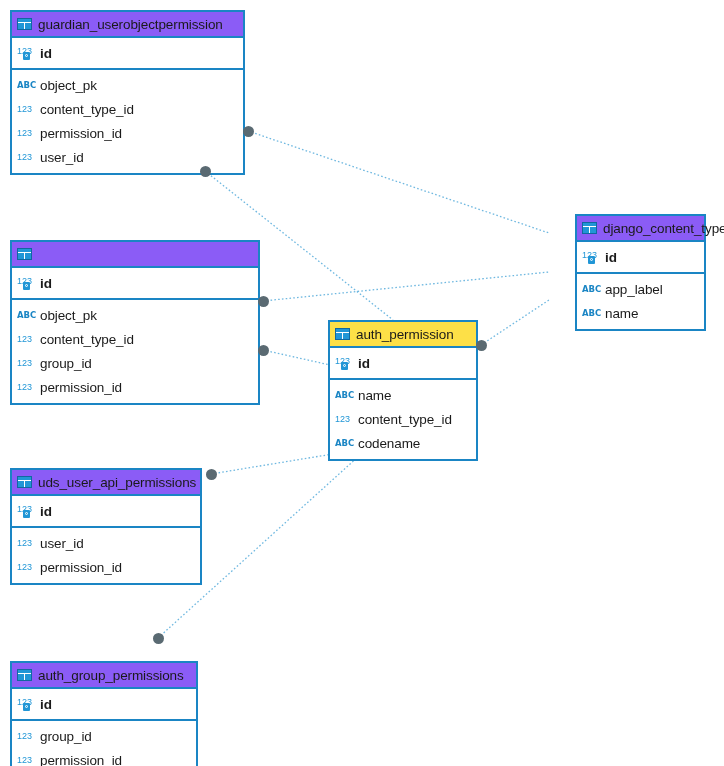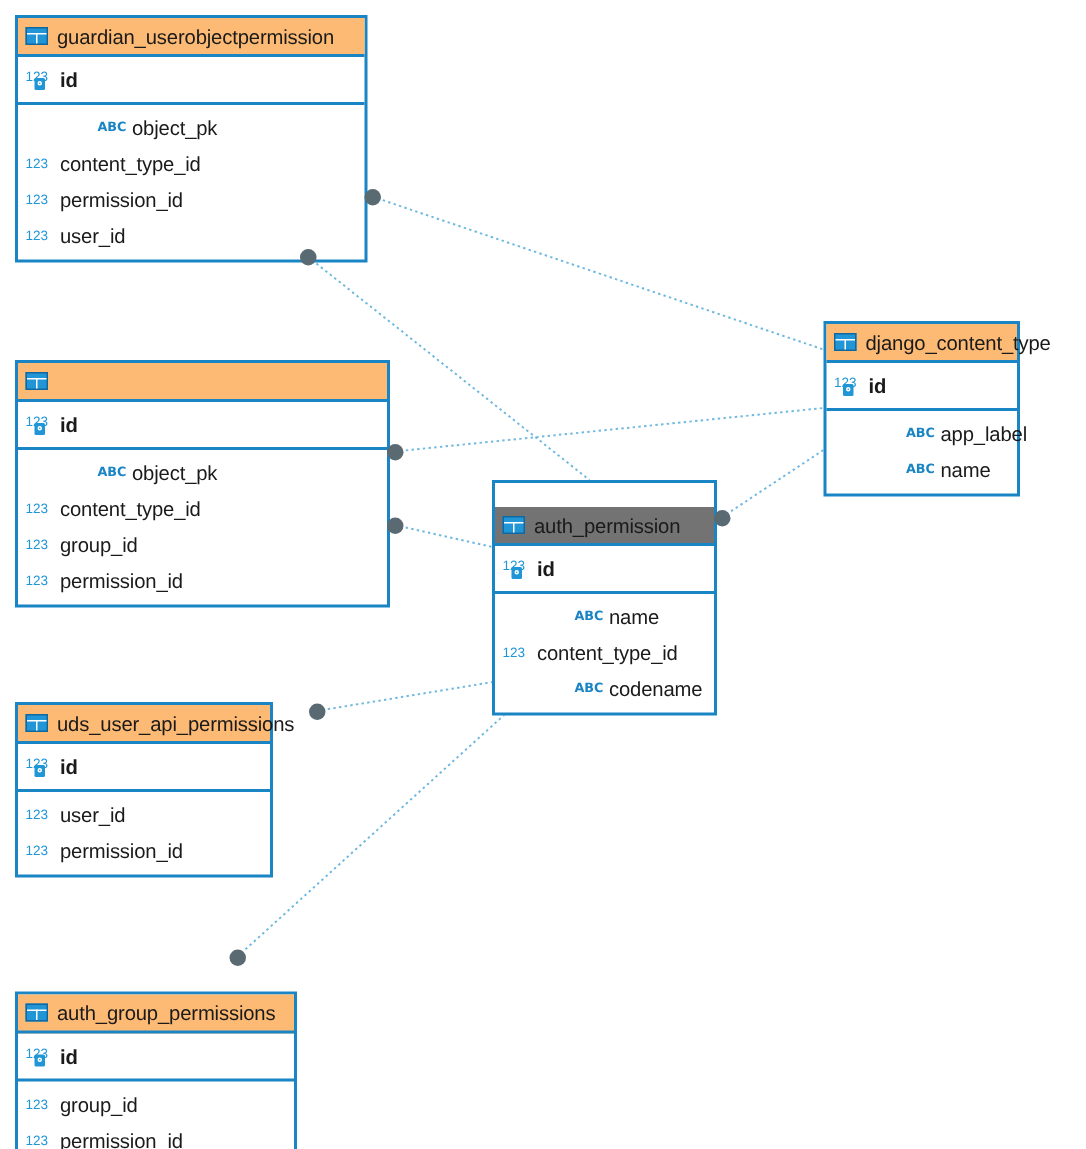--- a/index.html
+++ b/index.html
@@ -39,7 +39,7 @@
     box-sizing: border-box;
     height: 26px;
     padding: 0 5px 0 5px;
-    background: #fdba74;
+    background: #8b5cf6;
     border-bottom: 2px solid #1a85c4;
     white-space: nowrap;
   }

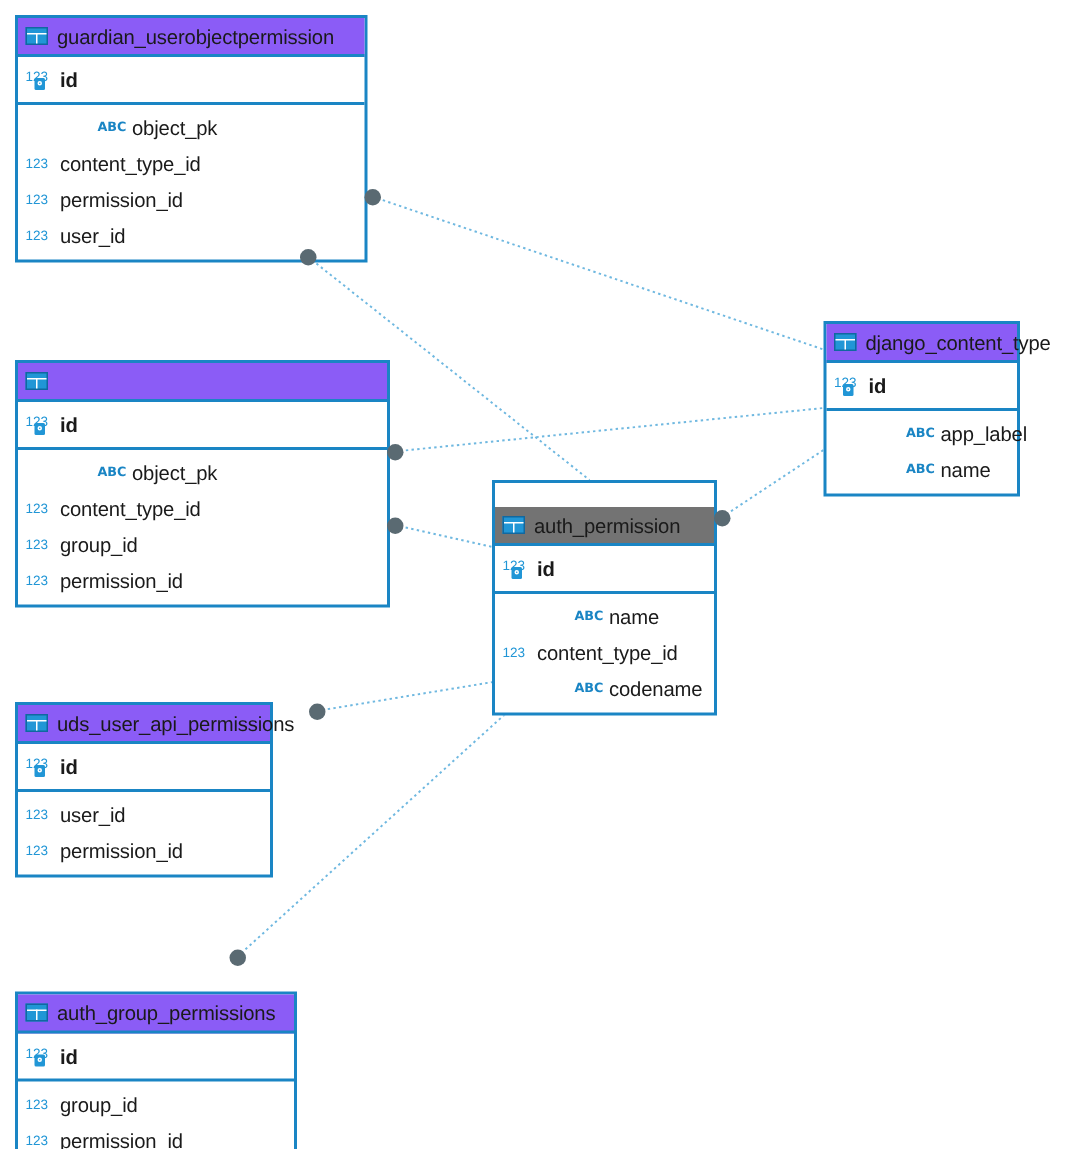--- a/index.html
+++ b/index.html
@@ -117,7 +117,6 @@
     letter-spacing: 0px;
     text-align: left;
     font-family: "DejaVu Sans", sans-serif;
-    margin-left: 48px;
   }
   .ico-num {
     width: 17px;

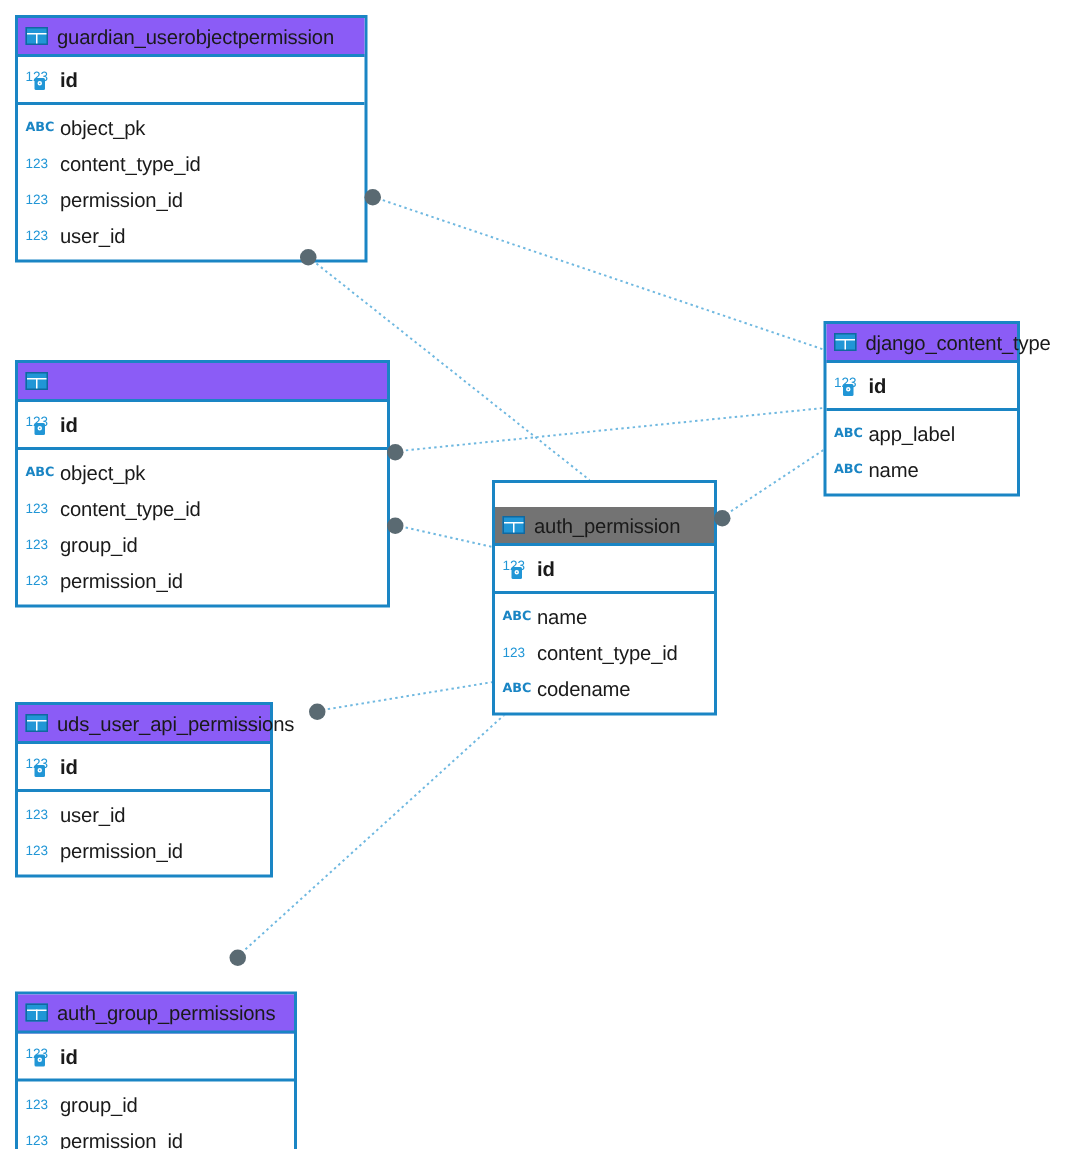--- a/index.html
+++ b/index.html
@@ -309,7 +309,7 @@
         </div>
       </div>
     </div>
-    <div class="entity" style="left: 549px; top: 214px; width: 131px;">
+    <div class="entity" style="left: 575px; top: 214px; width: 131px;">
       <div class="entity-header">
         <span class="ico ico-table"></span>
         <span class="entity-title">django_content_type</span>

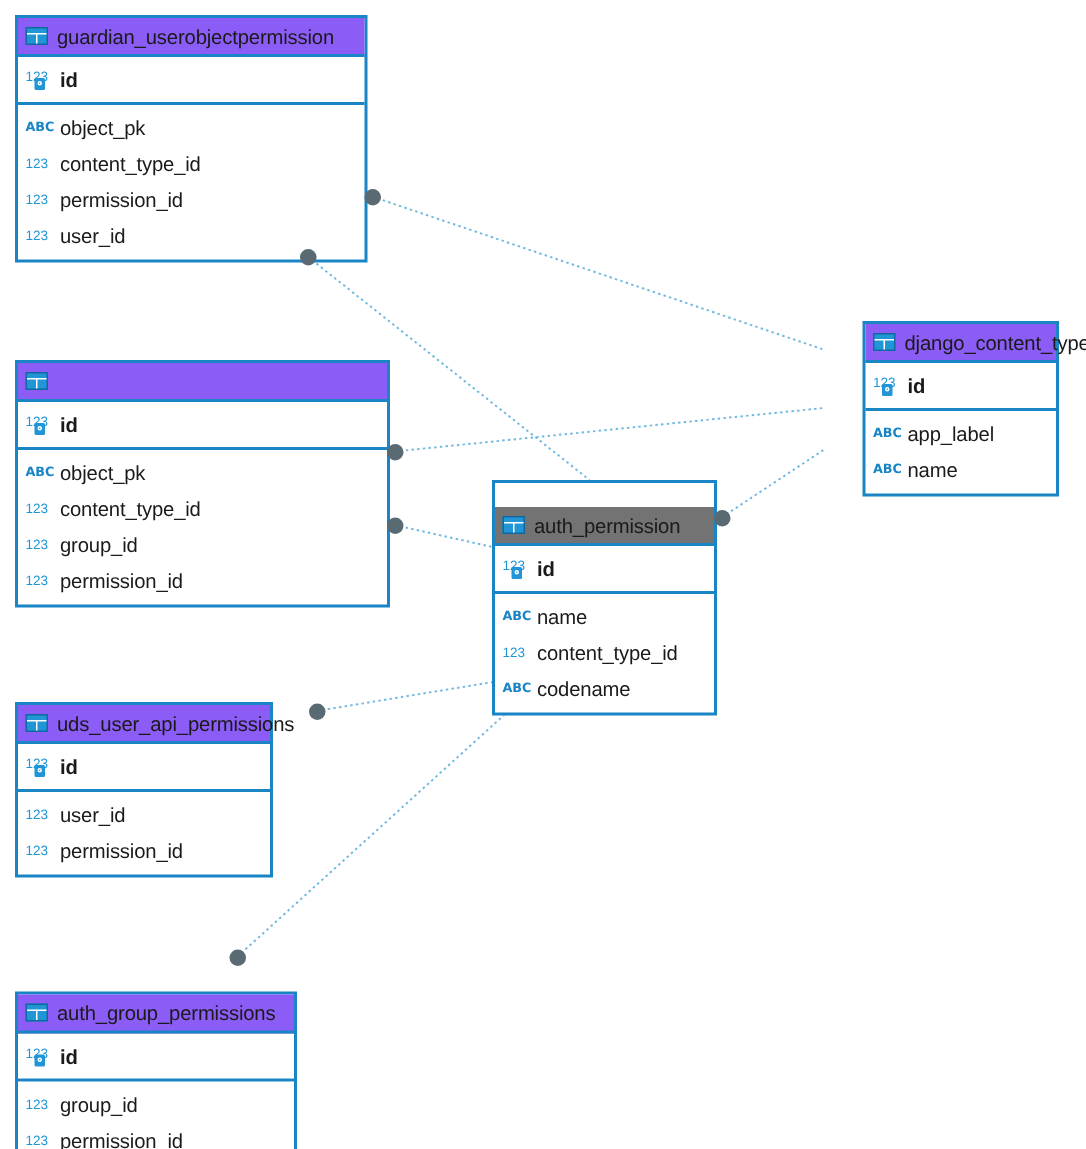--- a/index.html
+++ b/index.html
@@ -44,8 +44,7 @@
     white-space: nowrap;
   }
   .entity.highlight > .entity-header {
-    background: #737373;
-    margin-top: 16px;
+    background: #fde047;
   }
   .entity-title {
     font-size: 13.5px;

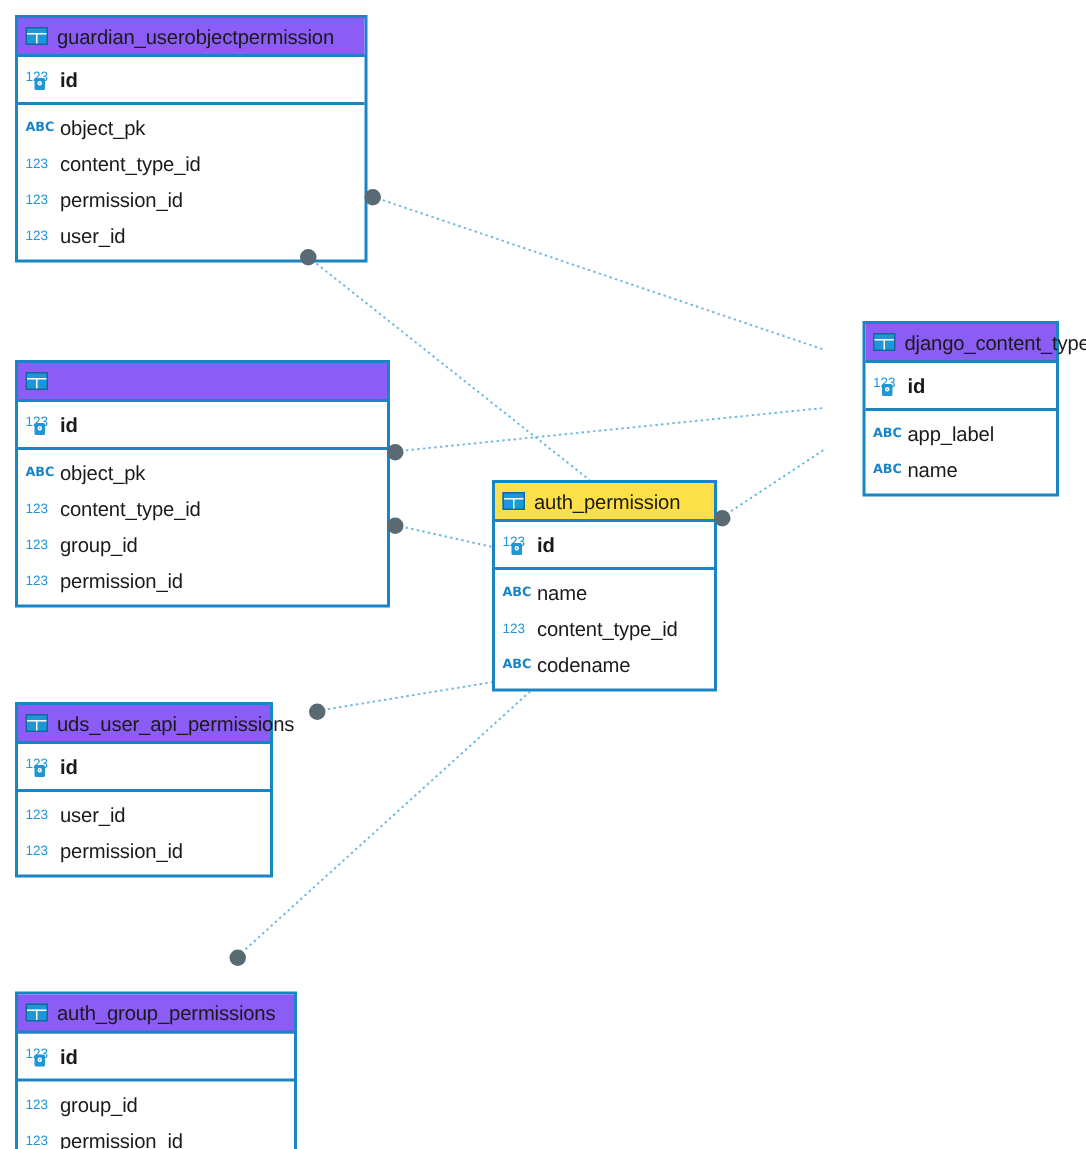--- a/index.html
+++ b/index.html
@@ -238,7 +238,7 @@
         </div>
       </div>
     </div>
-    <div class="entity" style="left: 10px; top: 468px; width: 172px;">
+    <div class="entity" style="left: 10px; top: 468px; width: 192px;">
       <div class="entity-header">
         <span class="ico ico-table"></span>
         <span class="entity-title">uds_user_api_permissions</span>

